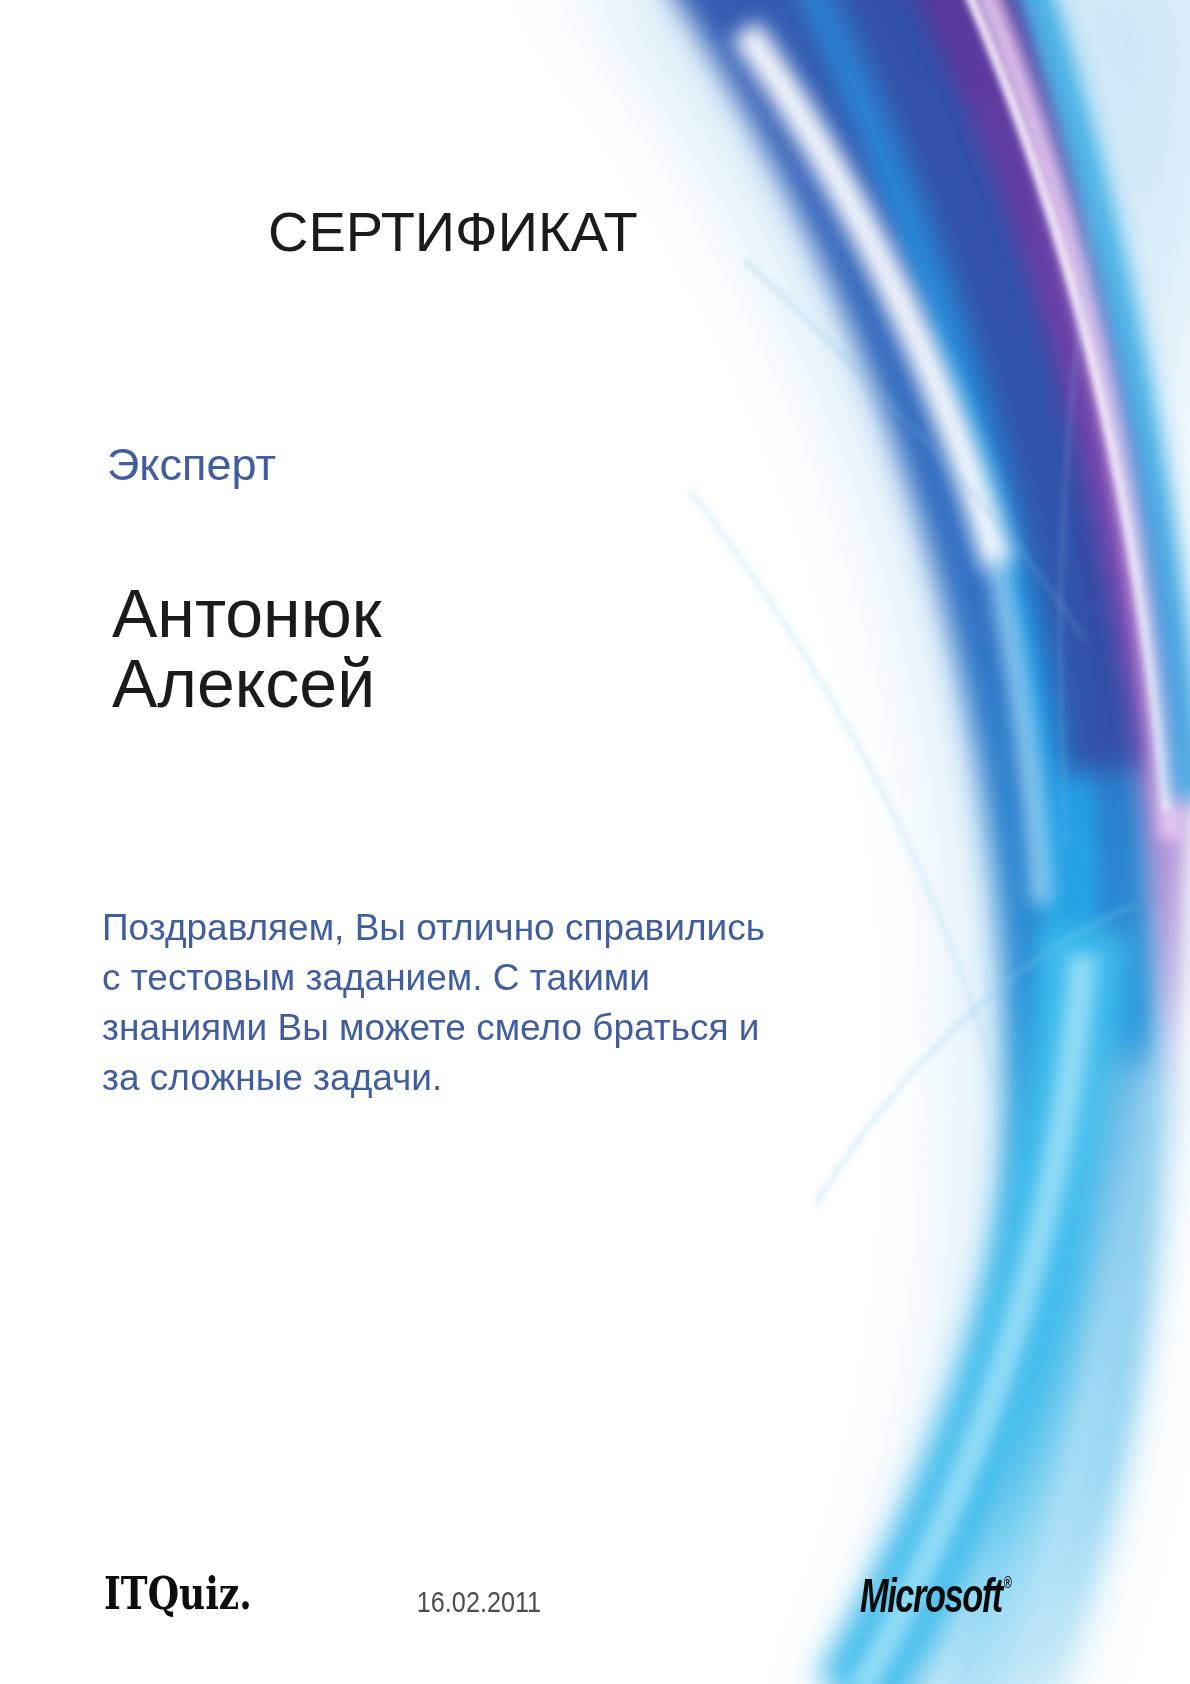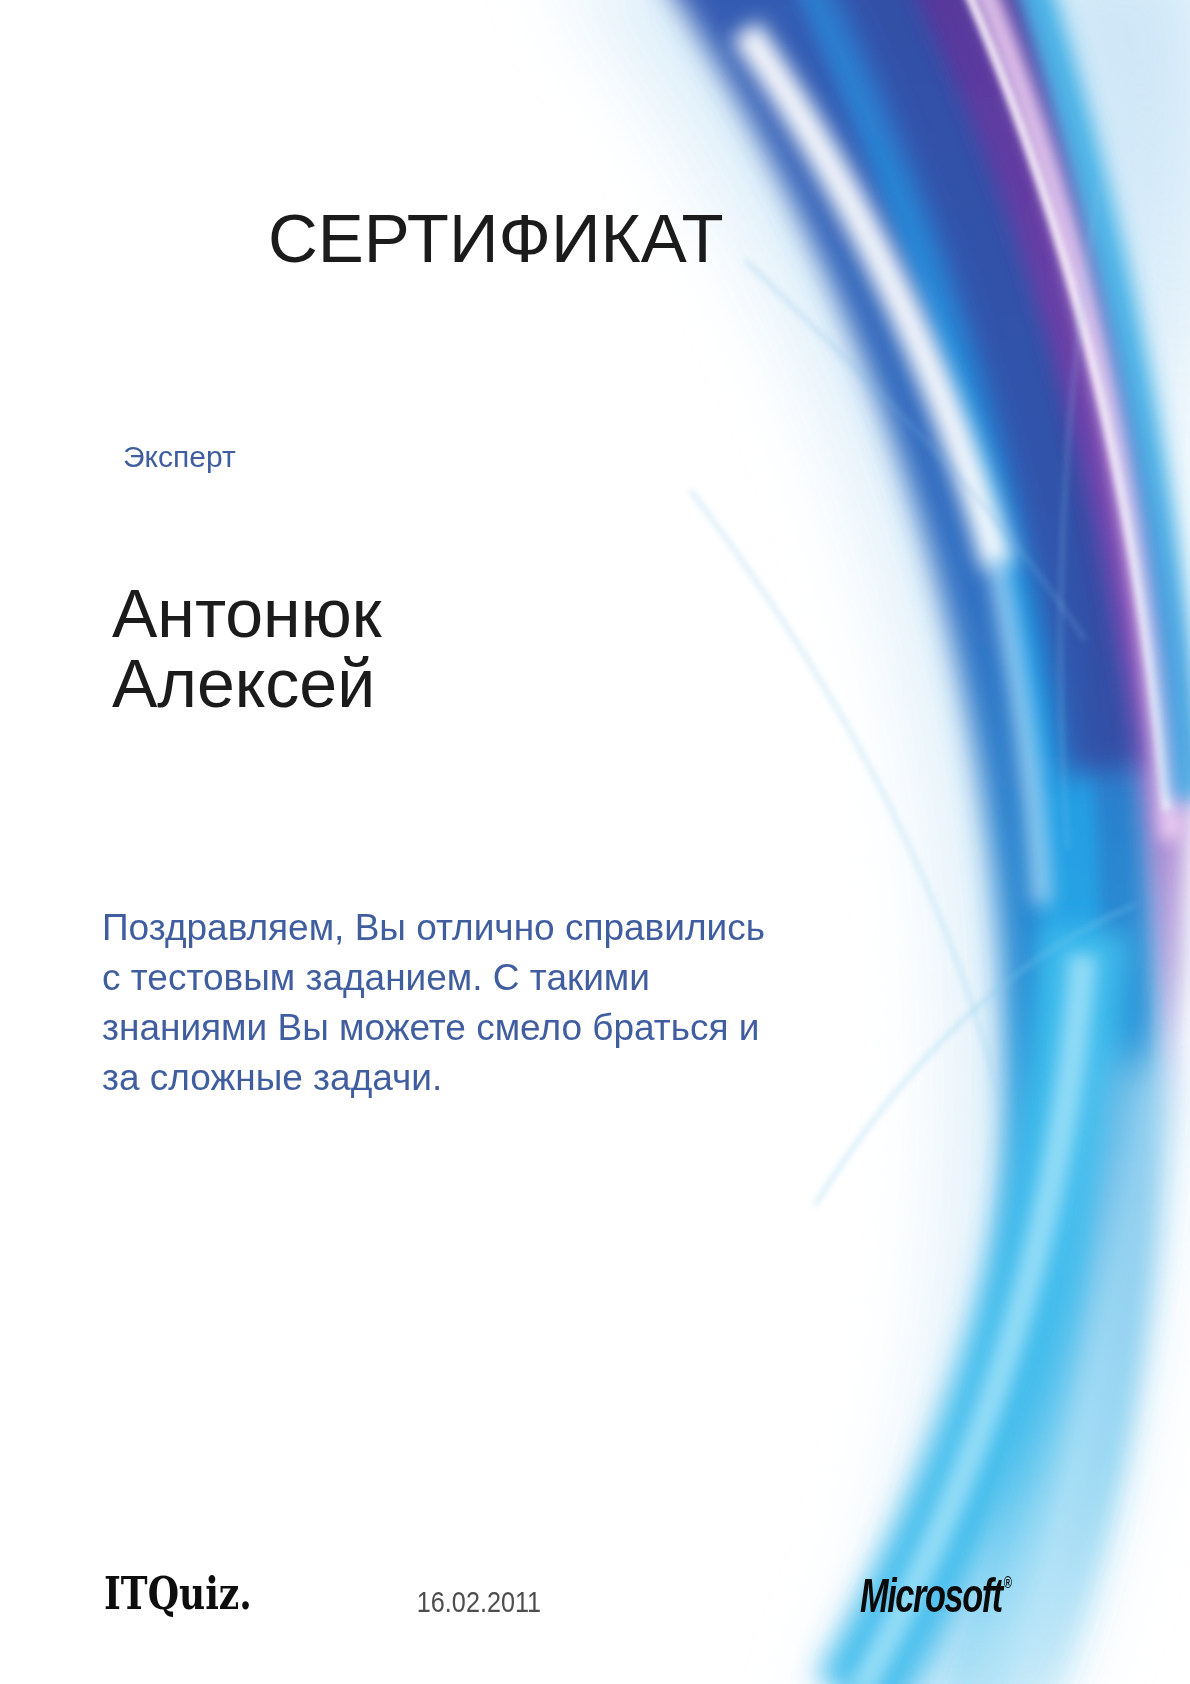--- a/index.html
+++ b/index.html
@@ -17,7 +17,7 @@
   .layer{position:absolute;z-index:2;}
   .title{
     left:268px;top:204px;
-    font-size:69px;font-weight:300;letter-spacing:0px;
+    font-size:56px;font-weight:300;letter-spacing:0px;
     color:#1b1b1b;line-height:1;white-space:nowrap;
   }
   .qualification{

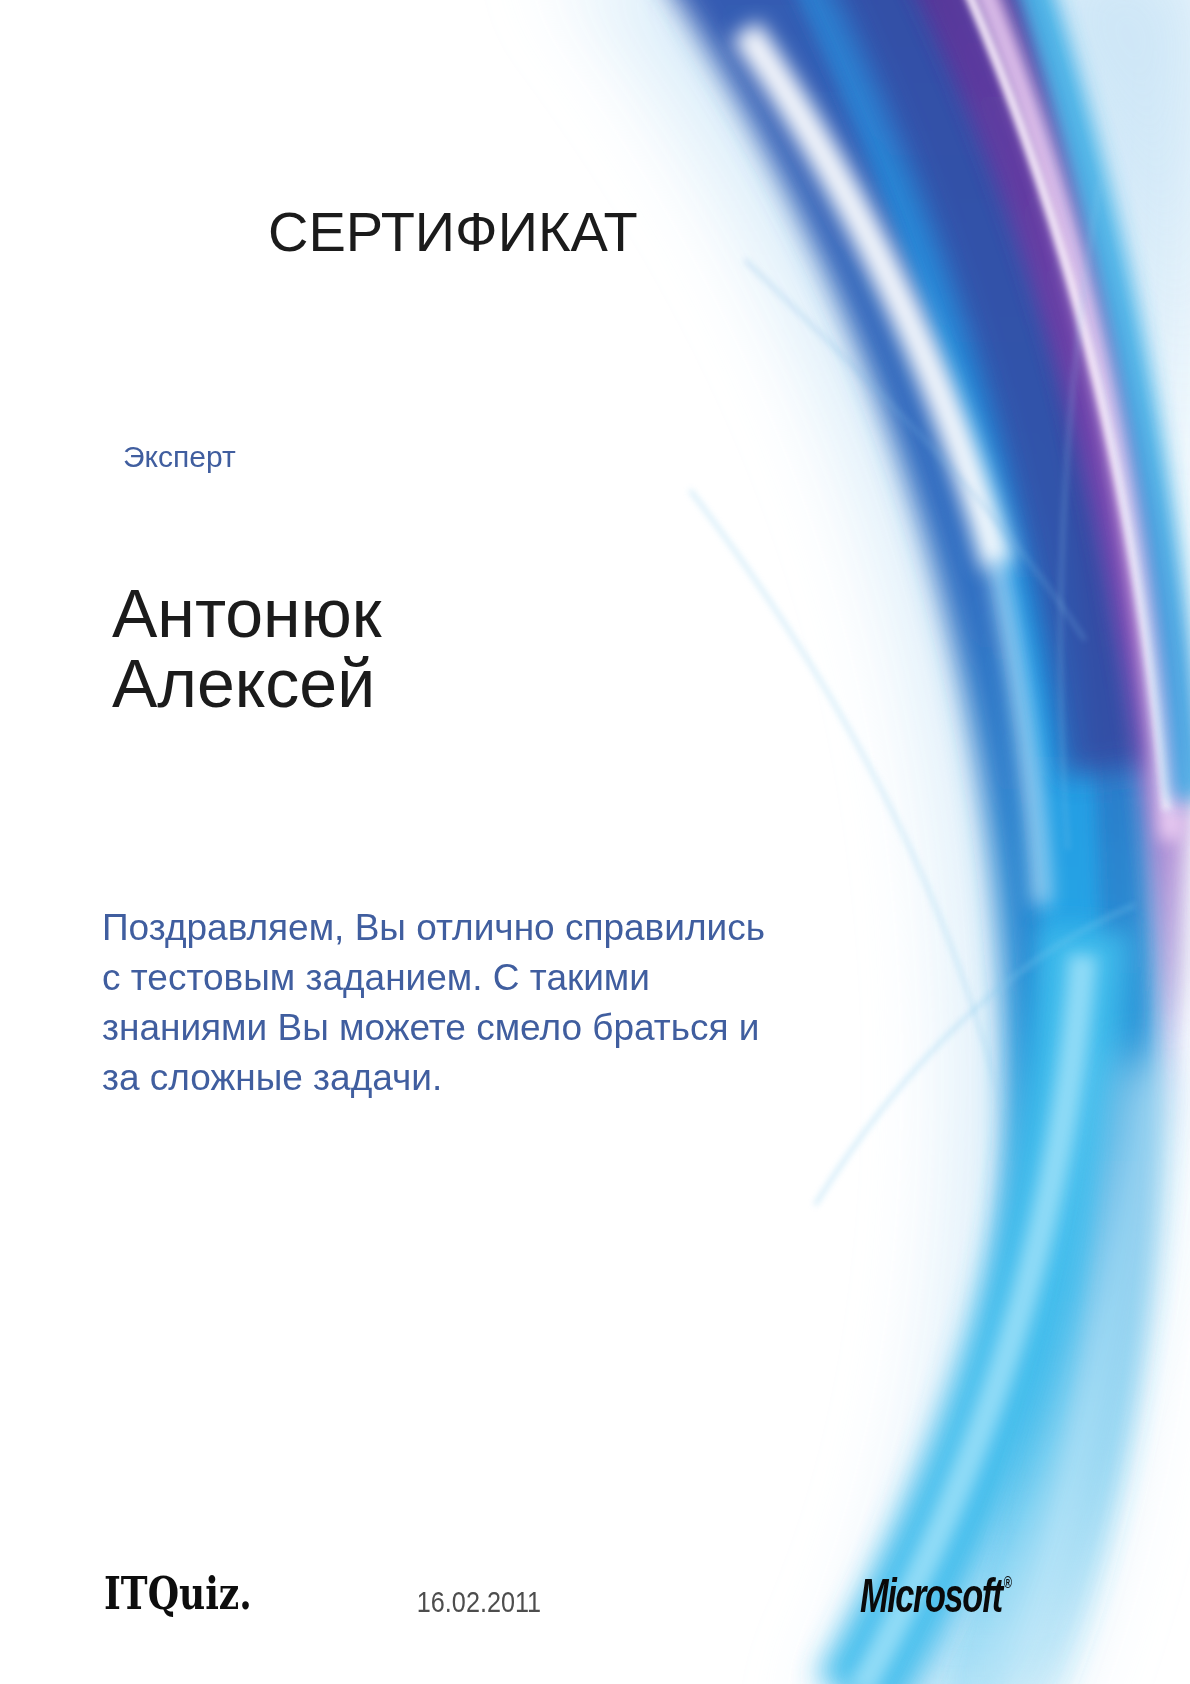--- a/index.html
+++ b/index.html
@@ -22,8 +22,8 @@
   }
   .qualification{
     left:107px;top:440px;
-    font-size:30px;font-weight:400;
-    color:#405e9f;line-height:1.1;white-space:nowrap;margin-left:16px;
+    font-size:45px;font-weight:400;
+    color:#405e9f;line-height:1.1;white-space:nowrap;
   }
   .recipient{
     left:112px;top:578px;

